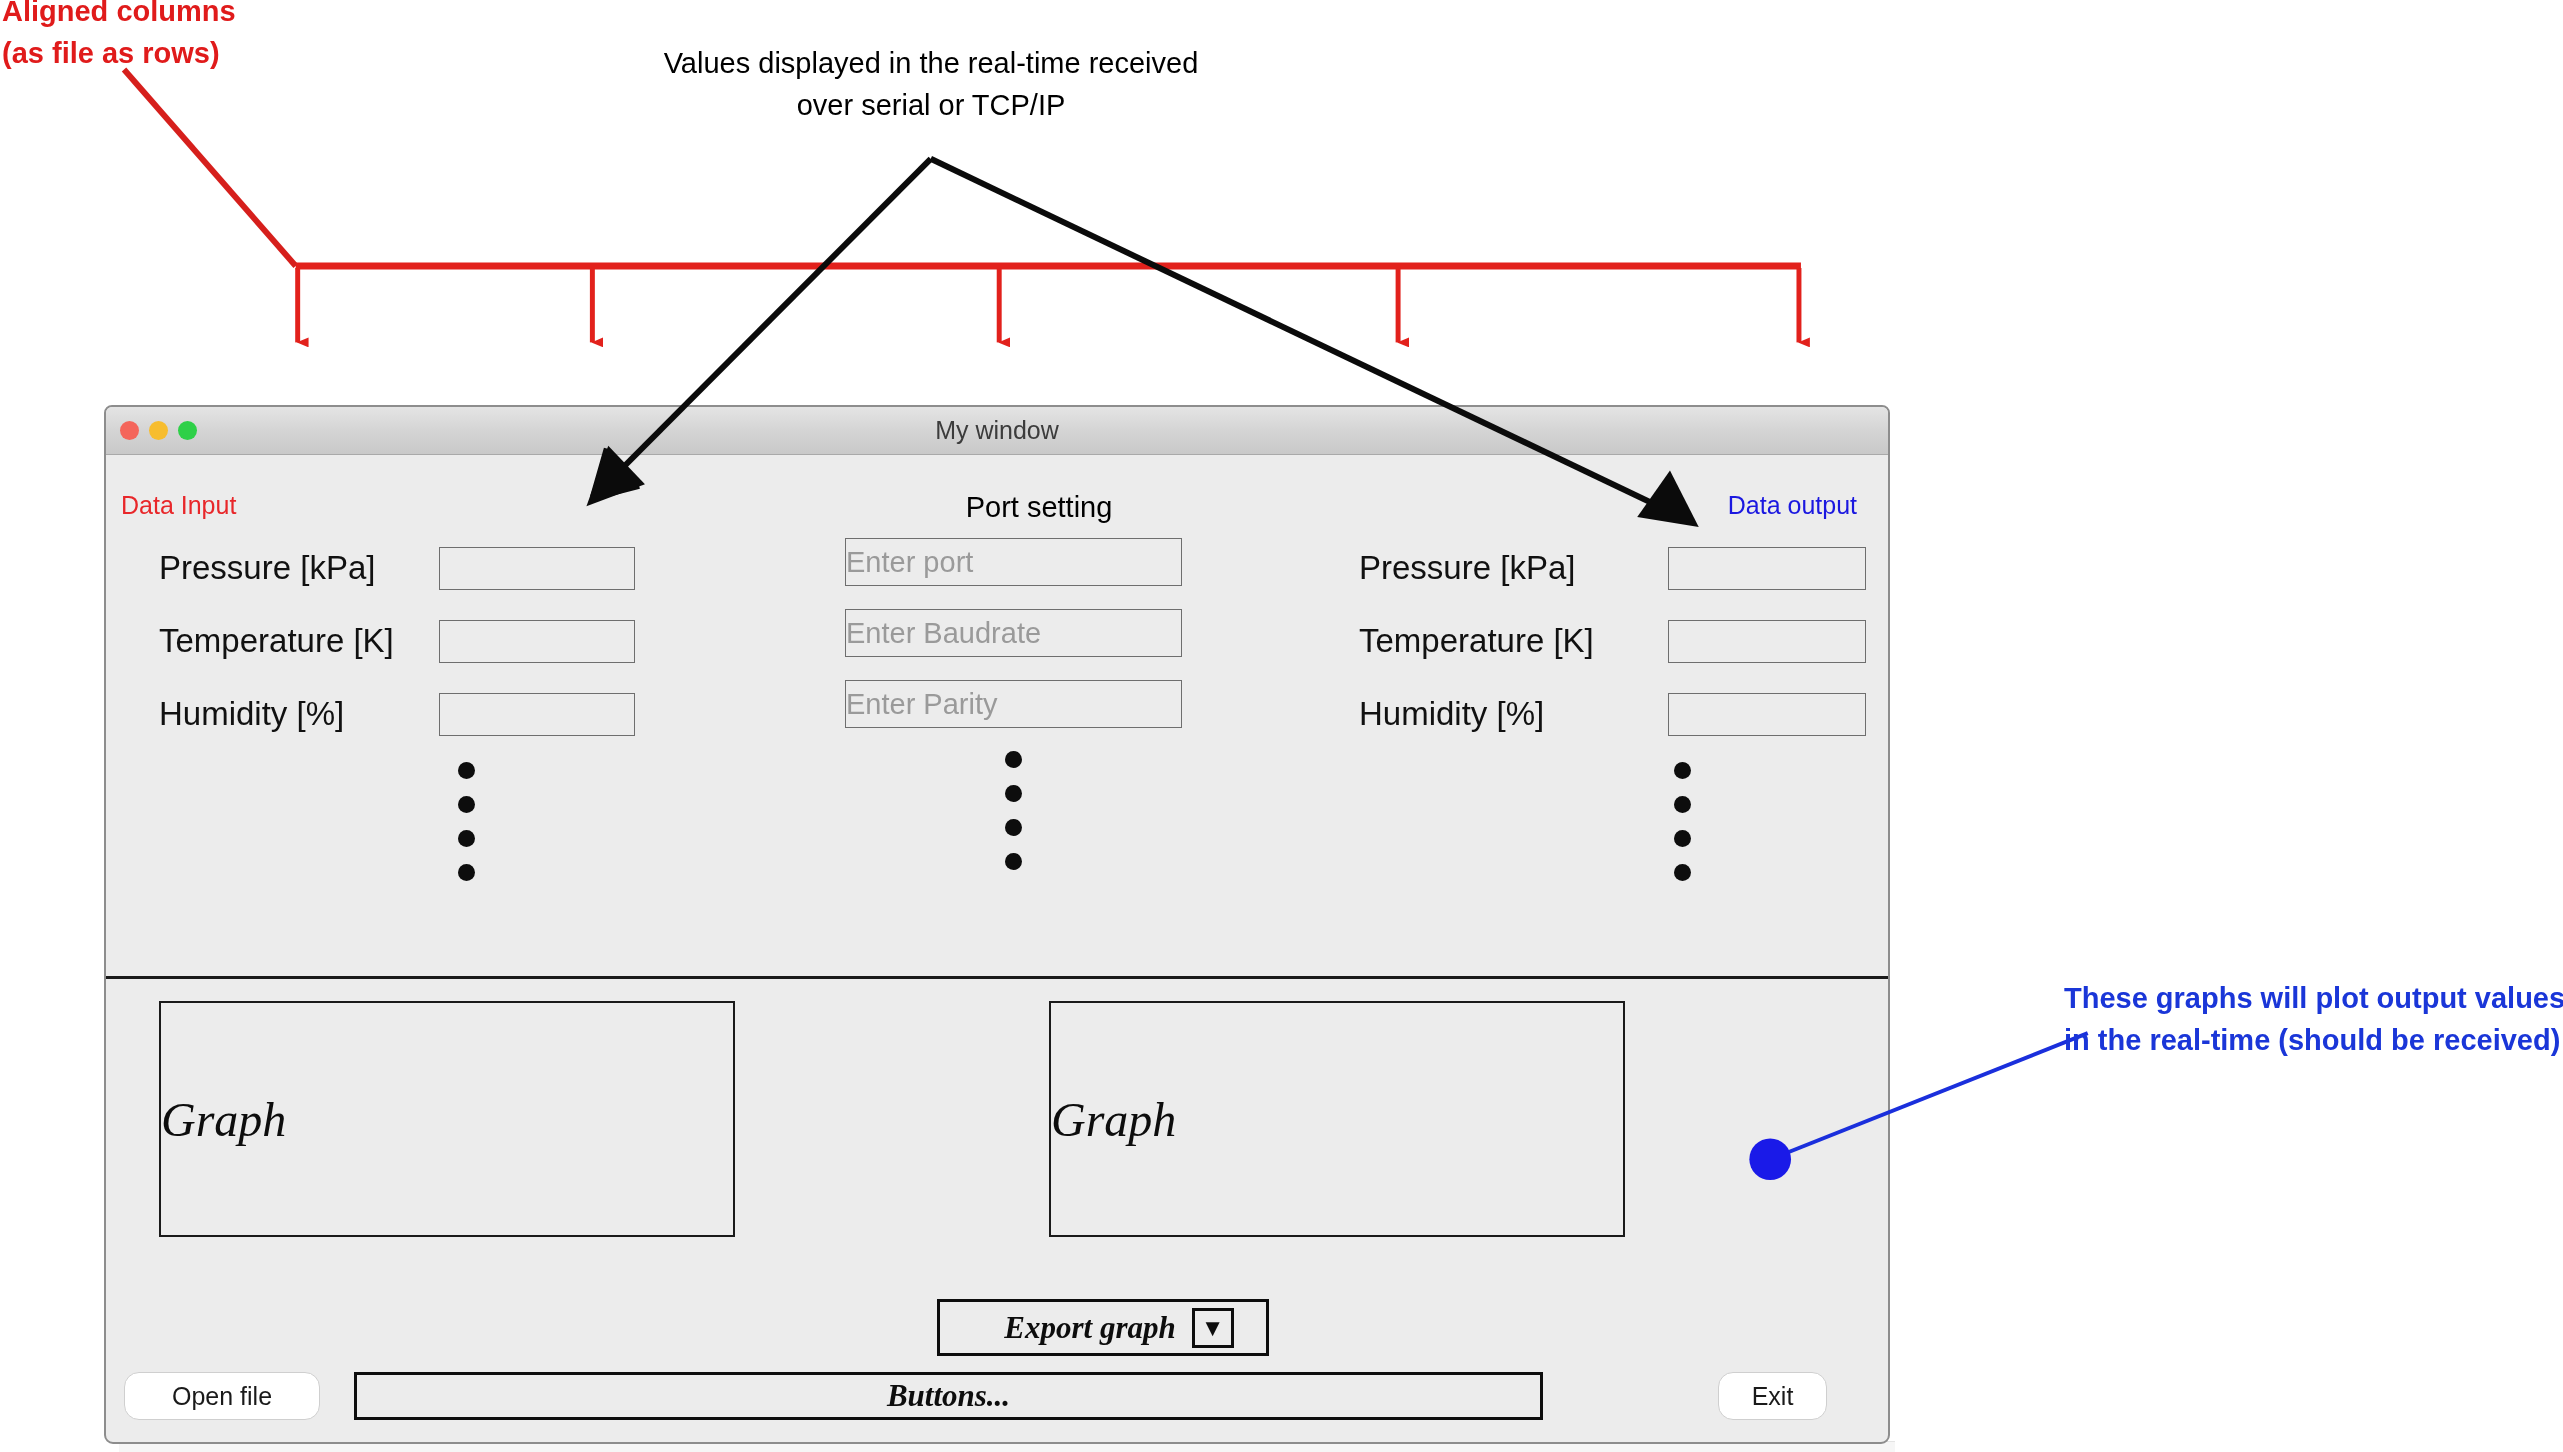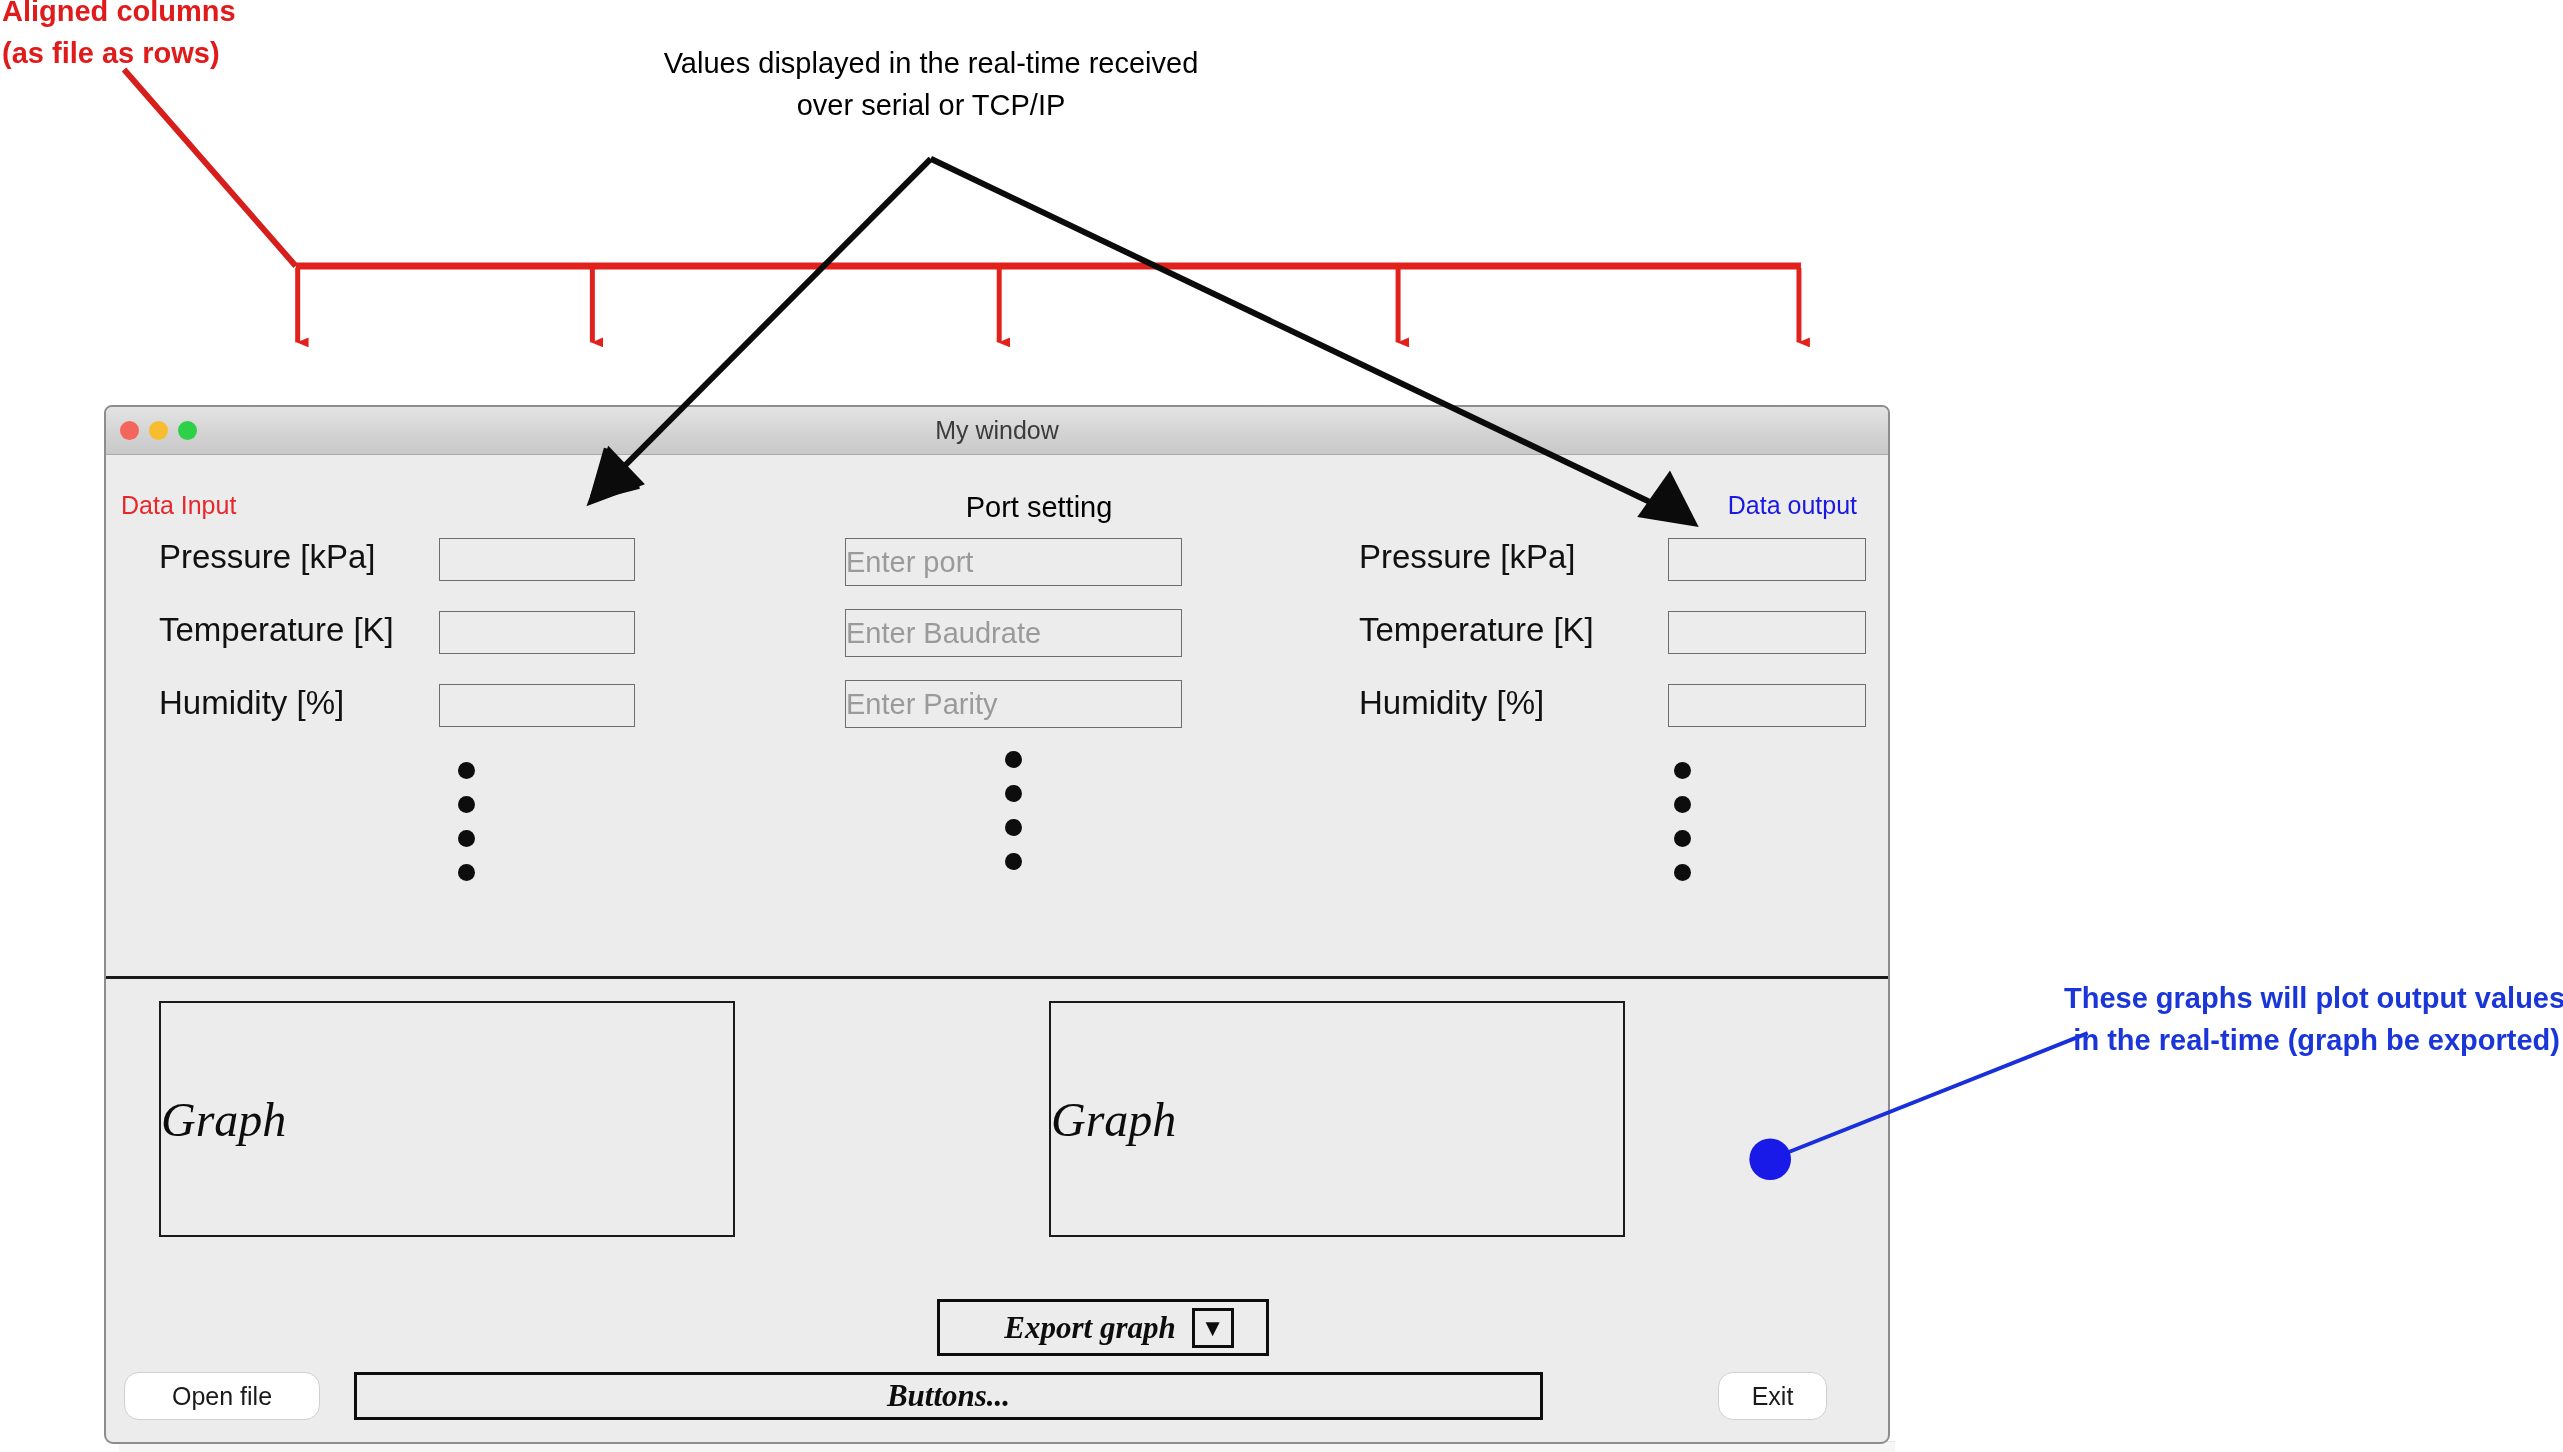--- a/index.html
+++ b/index.html
@@ -148,6 +148,7 @@
 
   .field-row {
     display: flex;
+    align-items: center;
     height: 60px;
     margin-bottom: 13px;
   }

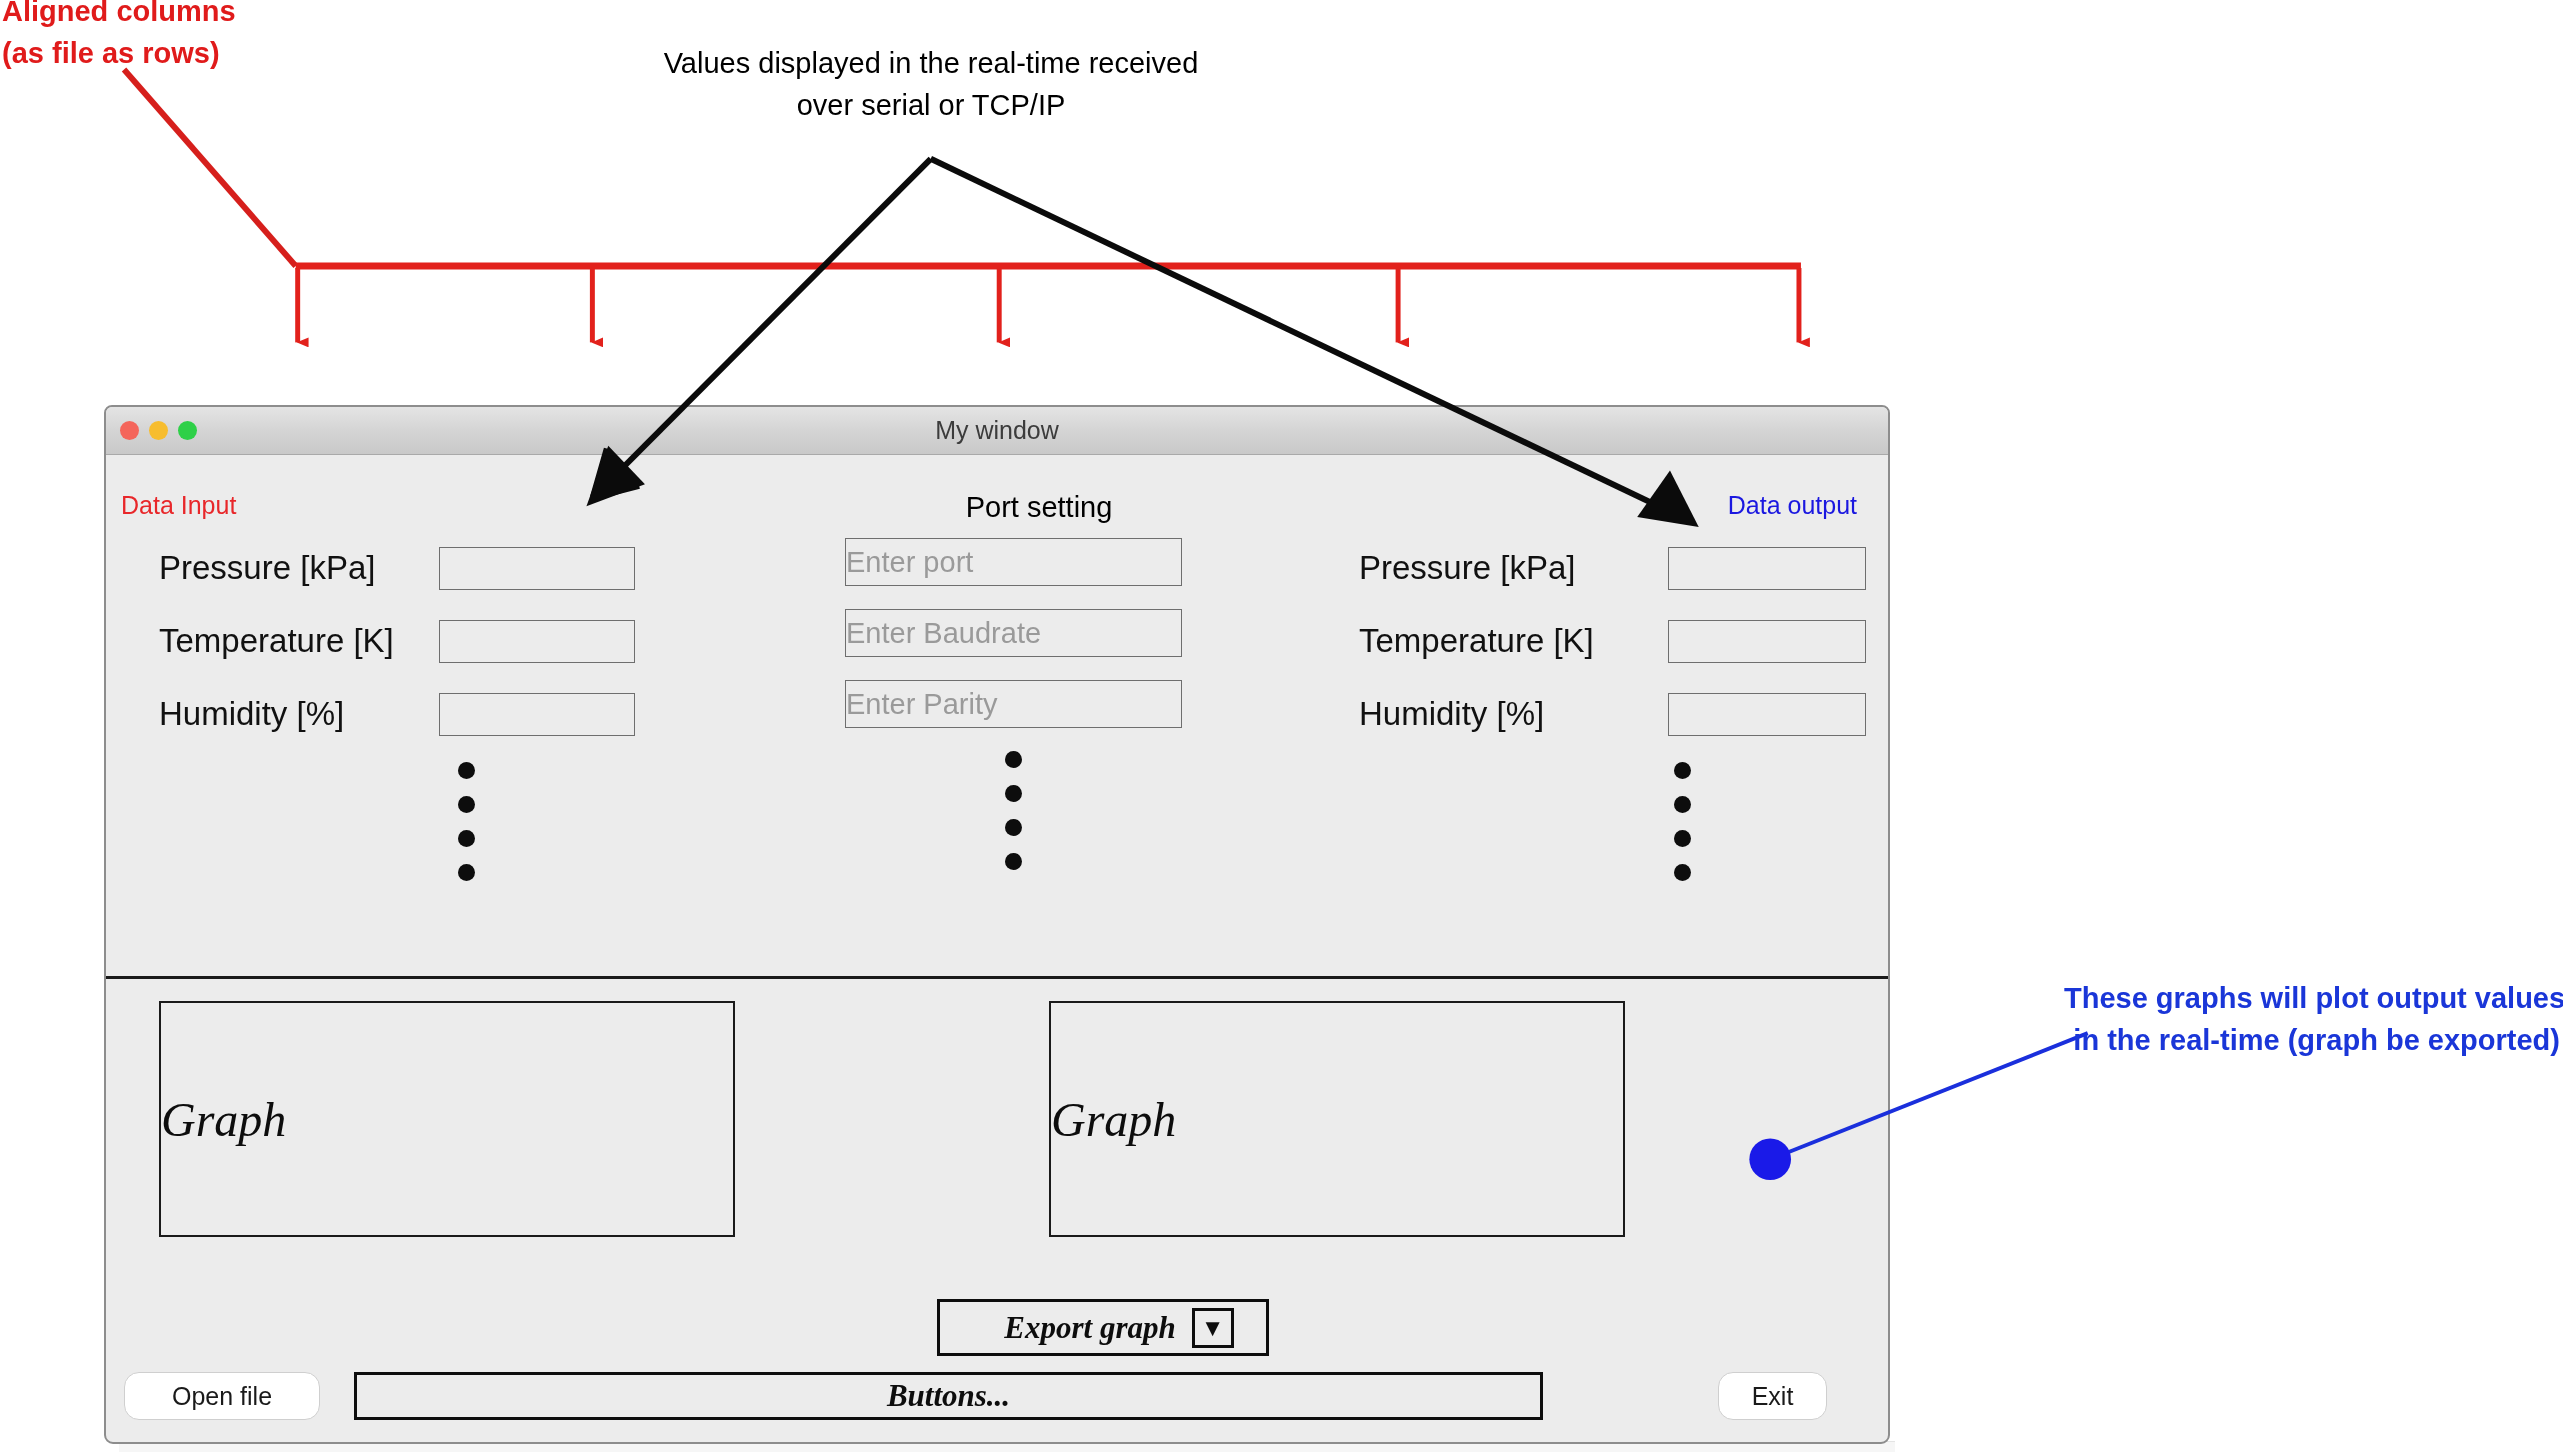--- a/index.html
+++ b/index.html
@@ -350,7 +350,7 @@
 
 <div class="anno-text anno-blue">
   <div>These graphs will plot output values</div>
-  <div>in the real-time (graph be exported)</div>
+  <div>in the real-time (should be received)</div>
 </div>
 
 <div id="app-window">

